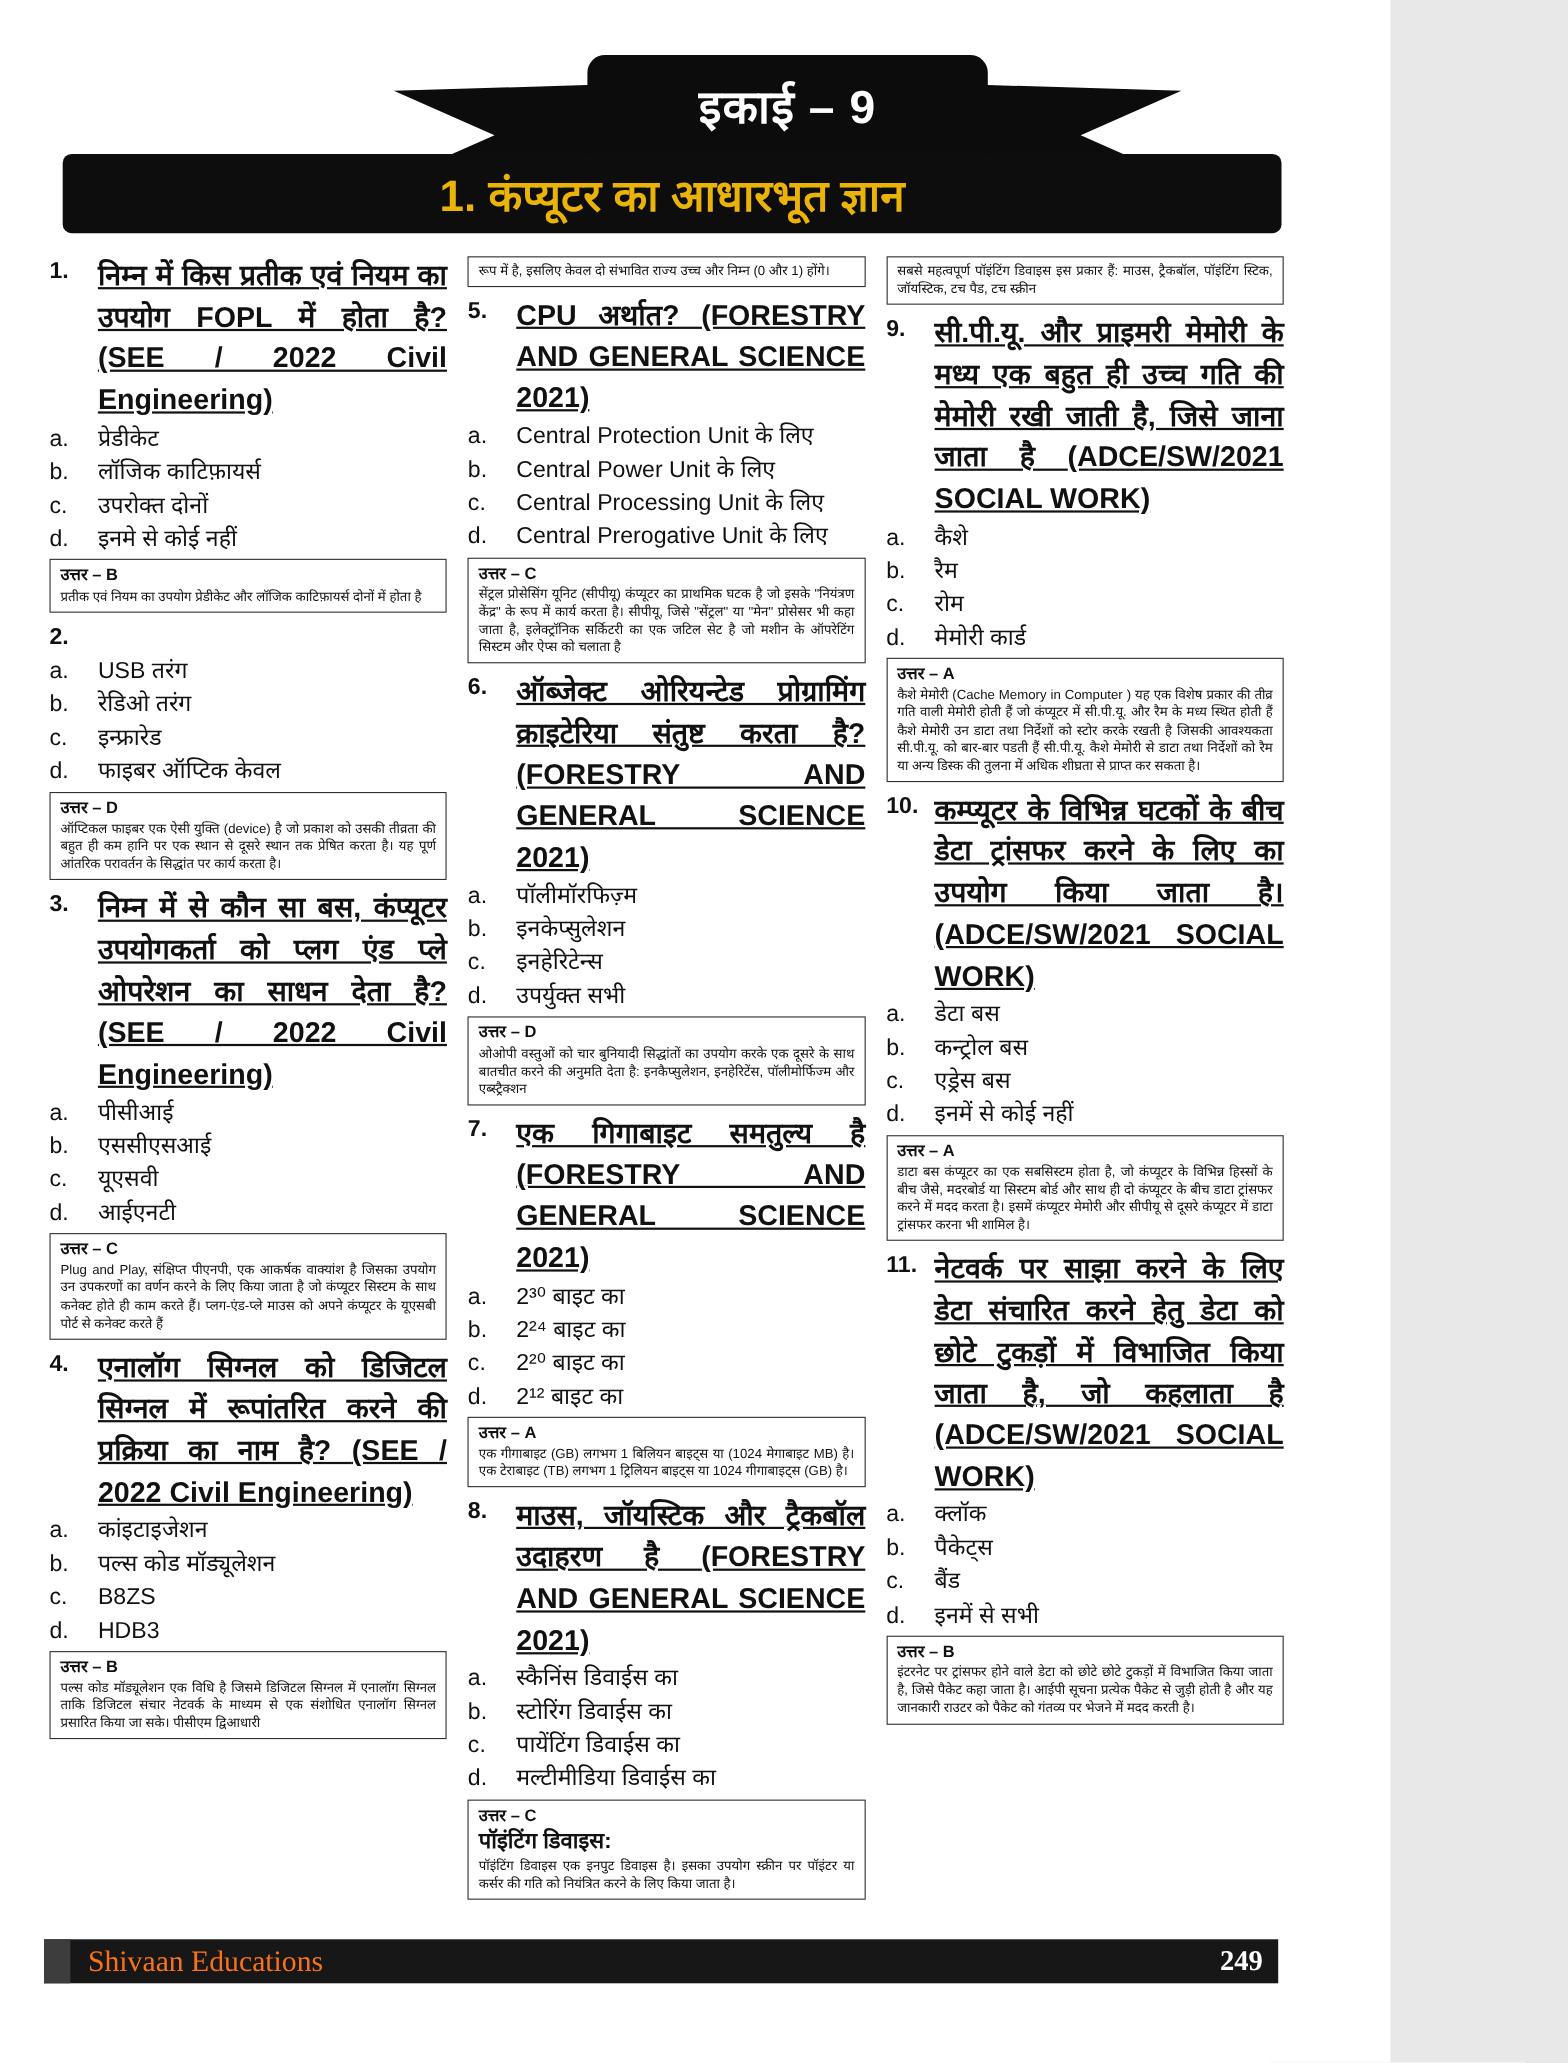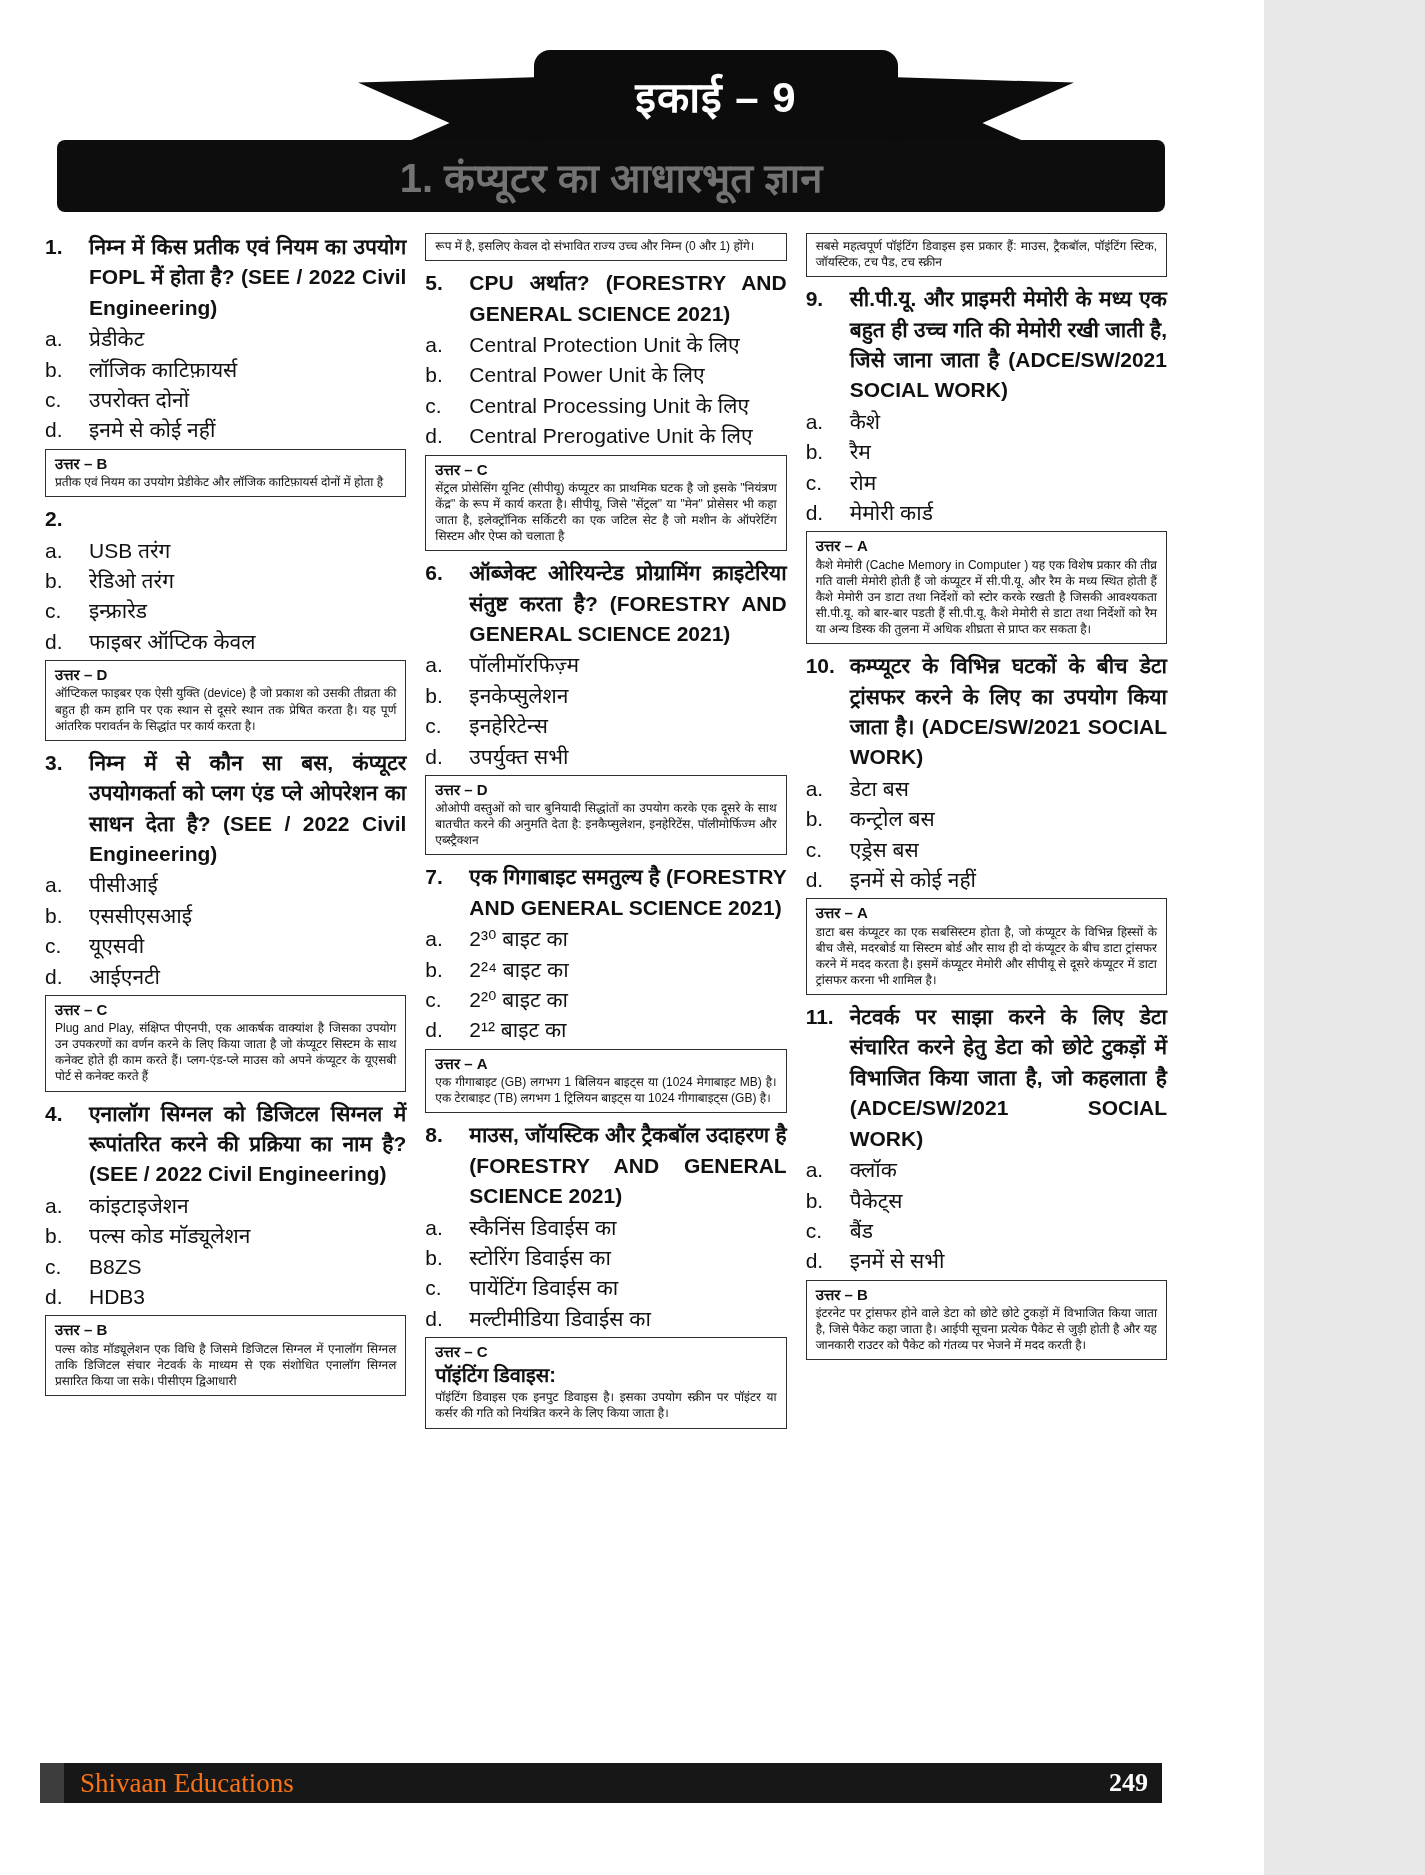--- a/index.html
+++ b/index.html
@@ -18,7 +18,7 @@
   
   .chapter-bar{position:absolute;left:57px;top:140px;width:1108px;height:72px;background:#0d0d0d;
     border-radius:8px;display:flex;align-items:center;justify-content:center;}
-  .chapter-bar .chapter-text{color:#737373;font-size:40px;font-weight:bold;}
+  .chapter-bar .chapter-text{color:#eab308;font-size:40px;font-weight:bold;}
 
   
   .columns{position:absolute;left:45px;top:229px;width:1122px;display:flex;gap:19px;}

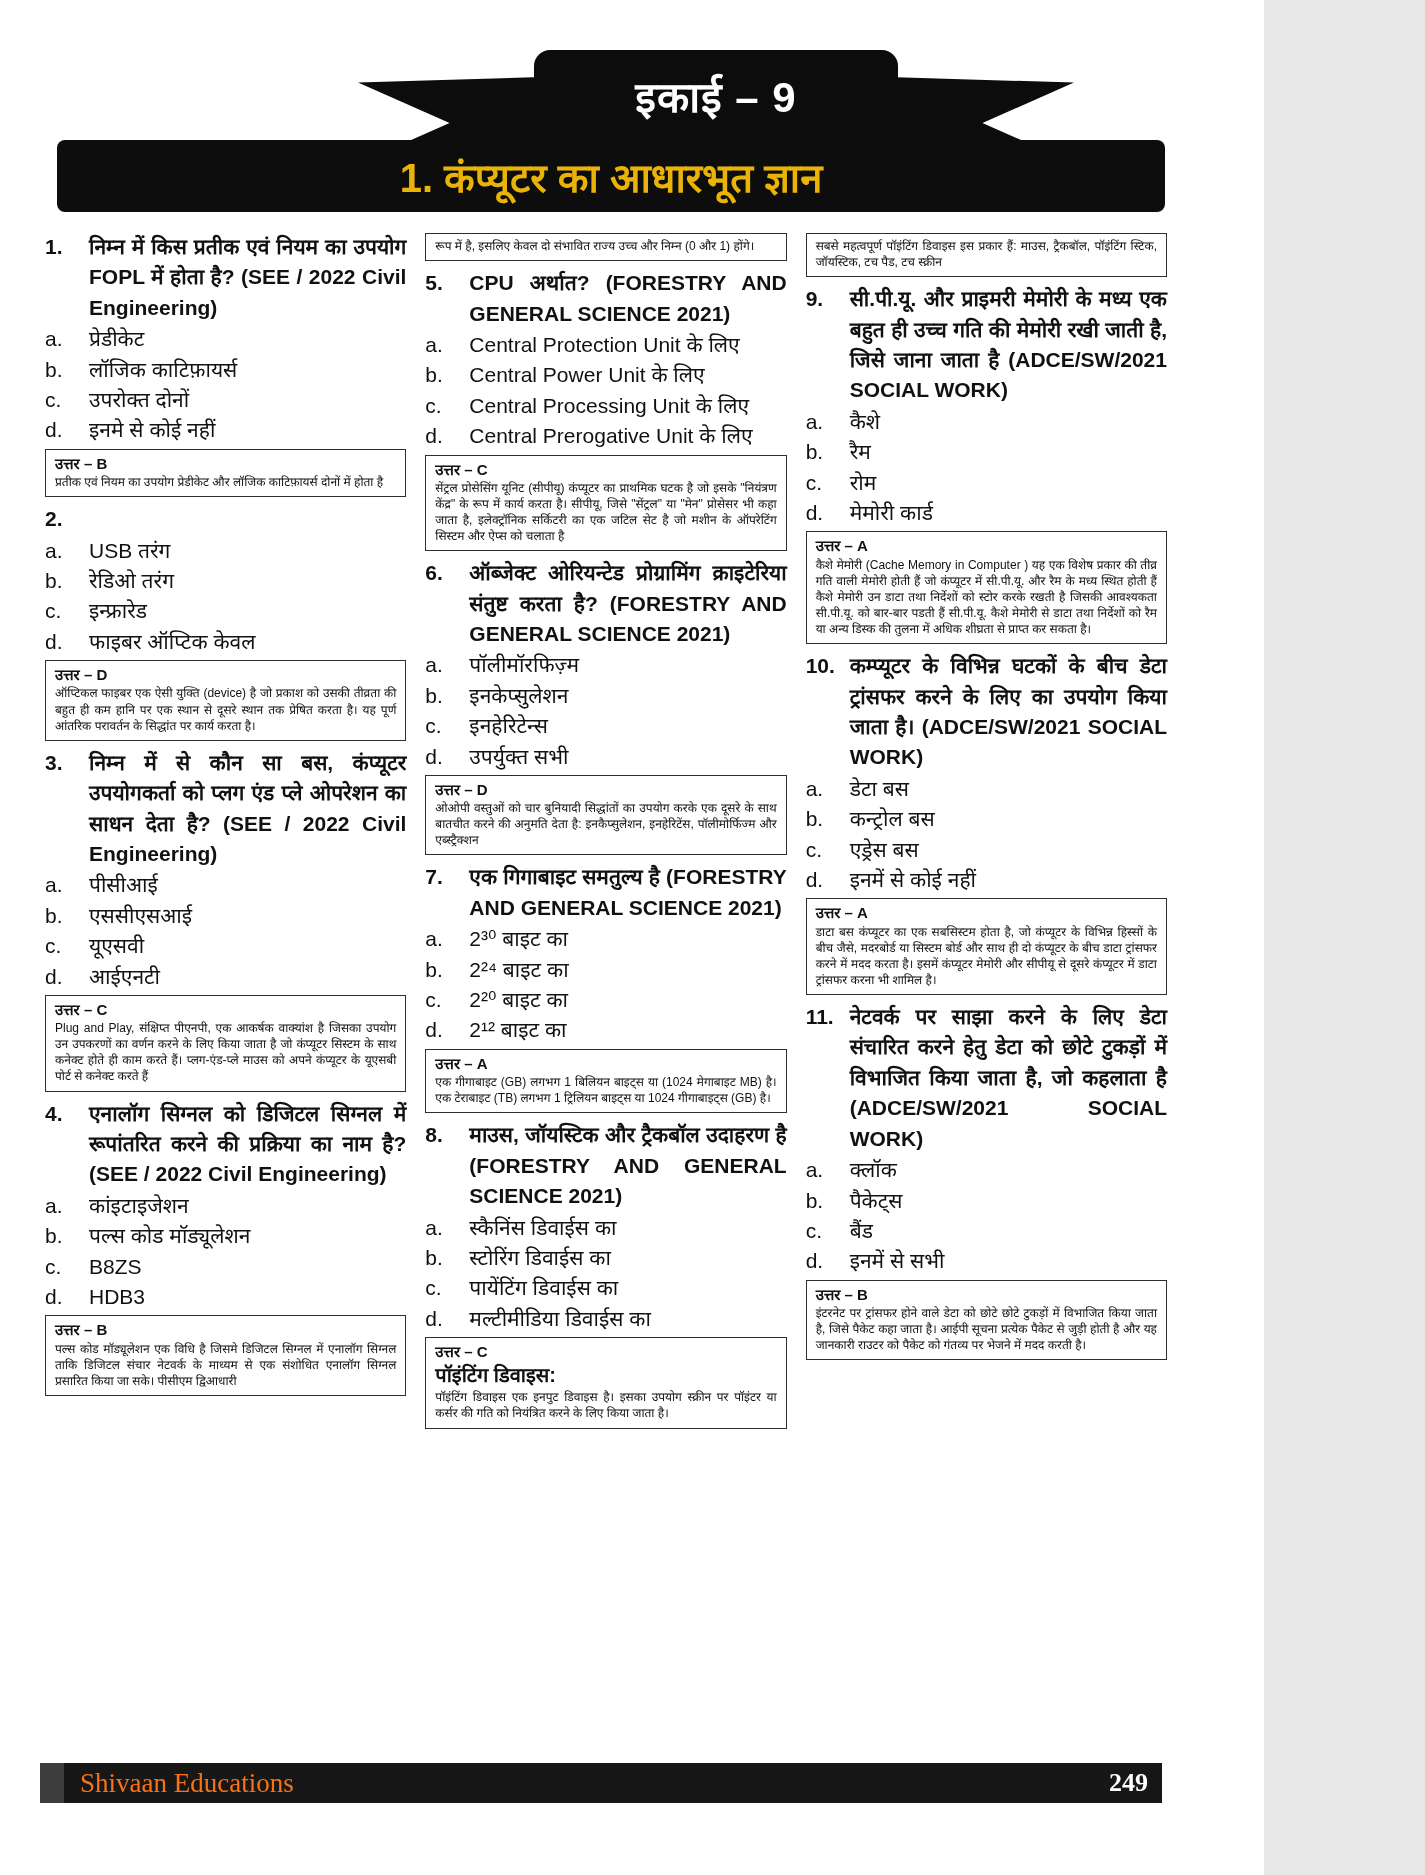--- a/index.html
+++ b/index.html
@@ -26,7 +26,7 @@
 
   .q{display:grid;grid-template-columns:44px 1fr;margin:3px 0 1px 0;}
   .qnum{font-weight:bold;font-size:21px;line-height:1.45;}
-  .qtext{font-weight:bold;font-size:21px;line-height:1.45;text-align:justify;}
+  .qtext{font-weight:bold;font-size:26px;line-height:1.45;text-align:justify;text-decoration:underline;}
   .qtag{font-weight:bold;}
 
   .opt{display:grid;grid-template-columns:44px 1fr;margin:1px 0;}

